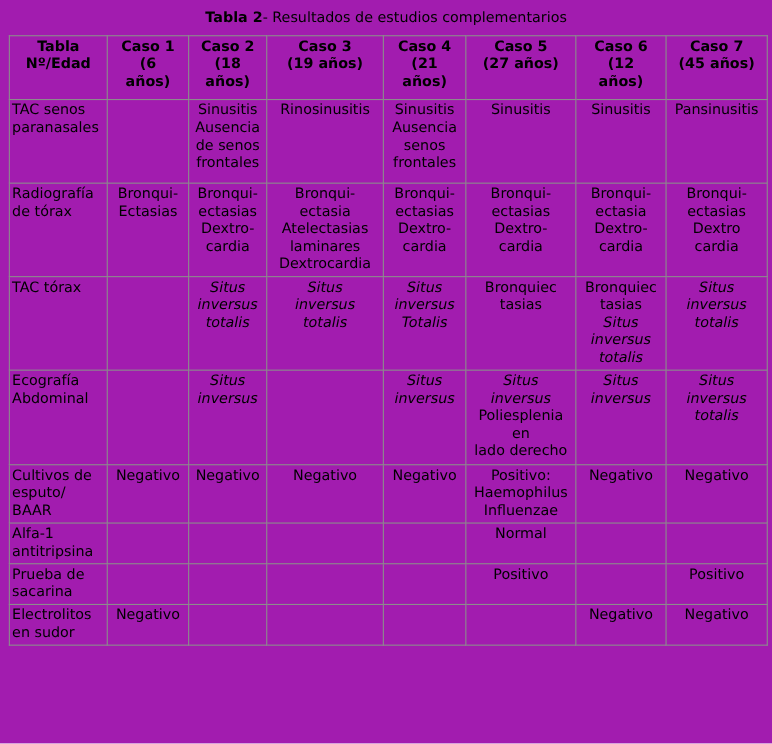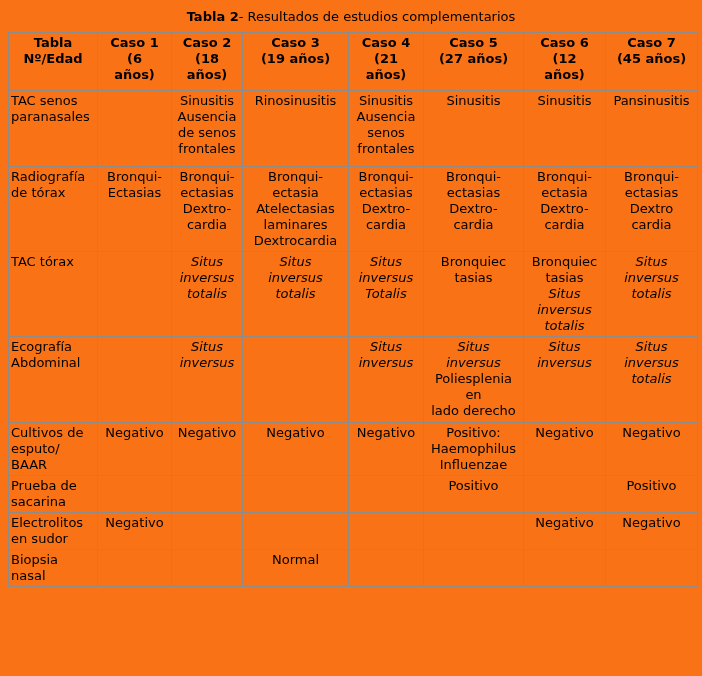--- a/index.html
+++ b/index.html
@@ -12,7 +12,7 @@
   .page {
     width: 702px;
     height: 676px;
-    background: #f97316;
+    background: #a21caf;
     overflow: hidden;
     box-sizing: border-box;
   }

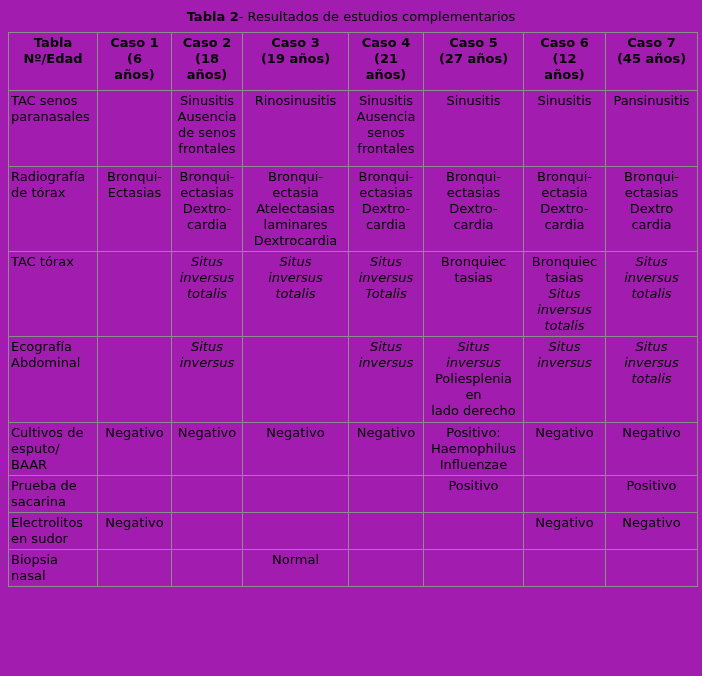--- a/index.html
+++ b/index.html
@@ -196,6 +196,17 @@
           <td class="data-cell"><div class="seg">Negativo</div></td>
           <td class="data-cell"><div class="seg">Negativo</div></td>
         </tr>
+        <tr style="height: 33px;">
+          <td class="label-cell">Alfa-1
+antitripsina</td>
+          <td class="data-cell"></td>
+          <td class="data-cell"></td>
+          <td class="data-cell"></td>
+          <td class="data-cell"></td>
+          <td class="data-cell"><div class="seg">Normal</div></td>
+          <td class="data-cell"></td>
+          <td class="data-cell"></td>
+        </tr>
         <tr style="height: 32px;">
           <td class="label-cell">Prueba de
 sacarina</td>

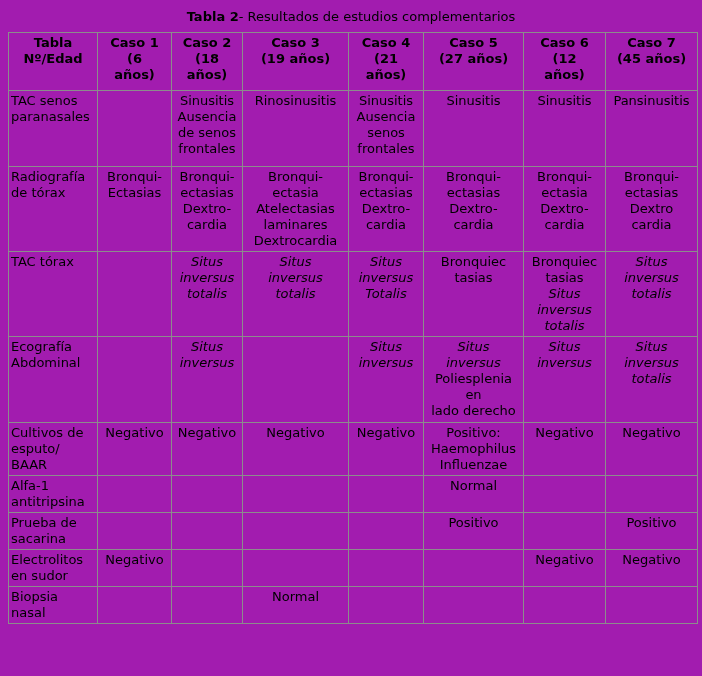--- a/index.html
+++ b/index.html
@@ -229,17 +229,6 @@
           <td class="data-cell"><div class="seg">Negativo</div></td>
           <td class="data-cell"><div class="seg">Negativo</div></td>
         </tr>
-        <tr style="height: 33px;">
-          <td class="label-cell">Biopsia
-nasal</td>
-          <td class="data-cell"></td>
-          <td class="data-cell"></td>
-          <td class="data-cell"><div class="seg">Normal</div></td>
-          <td class="data-cell"></td>
-          <td class="data-cell"></td>
-          <td class="data-cell"></td>
-          <td class="data-cell"></td>
-        </tr>
       </tbody>
   </table>
 

